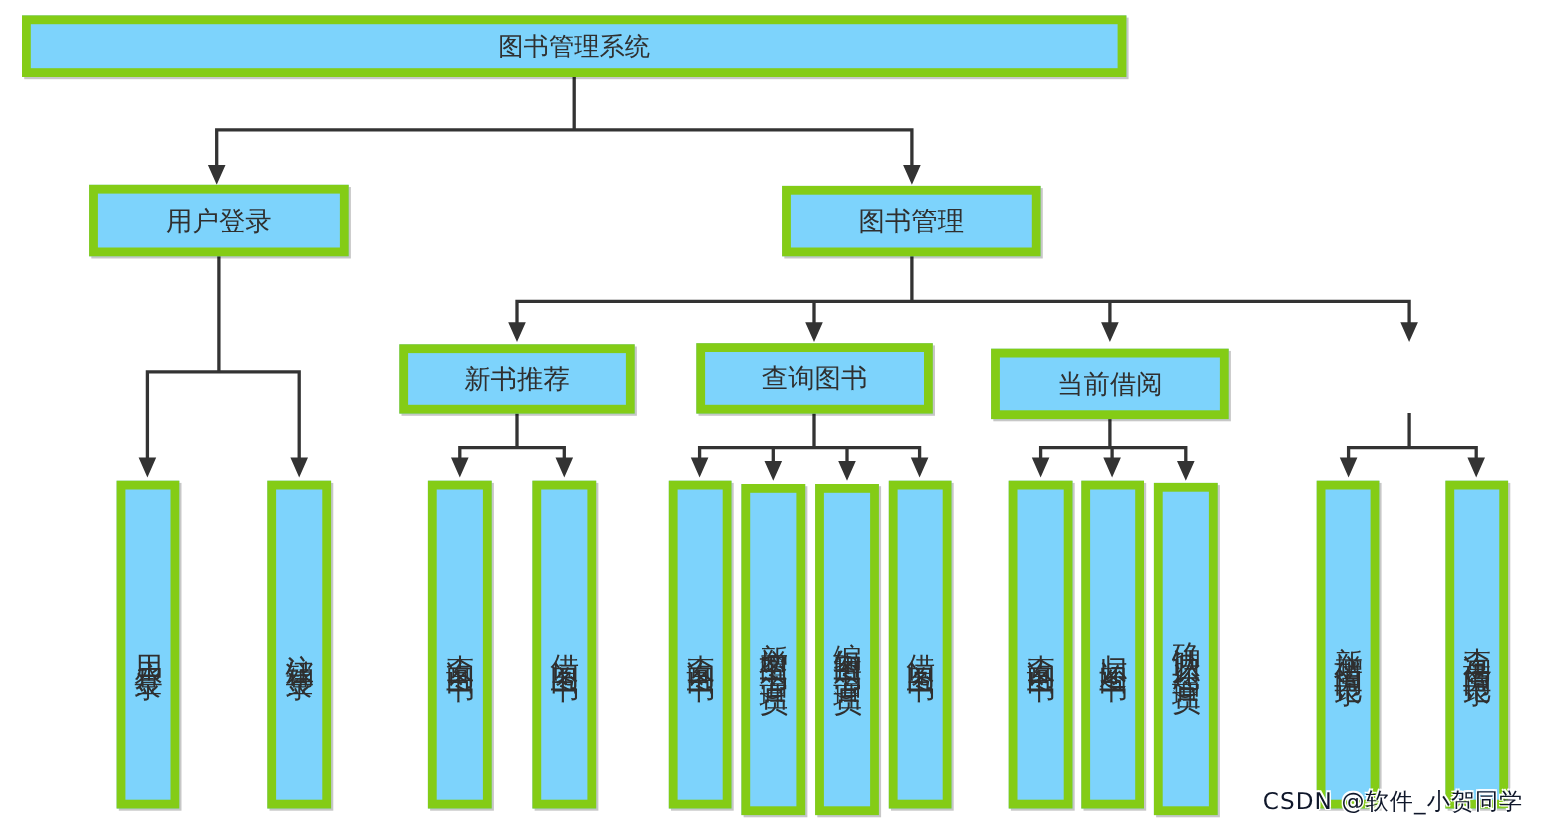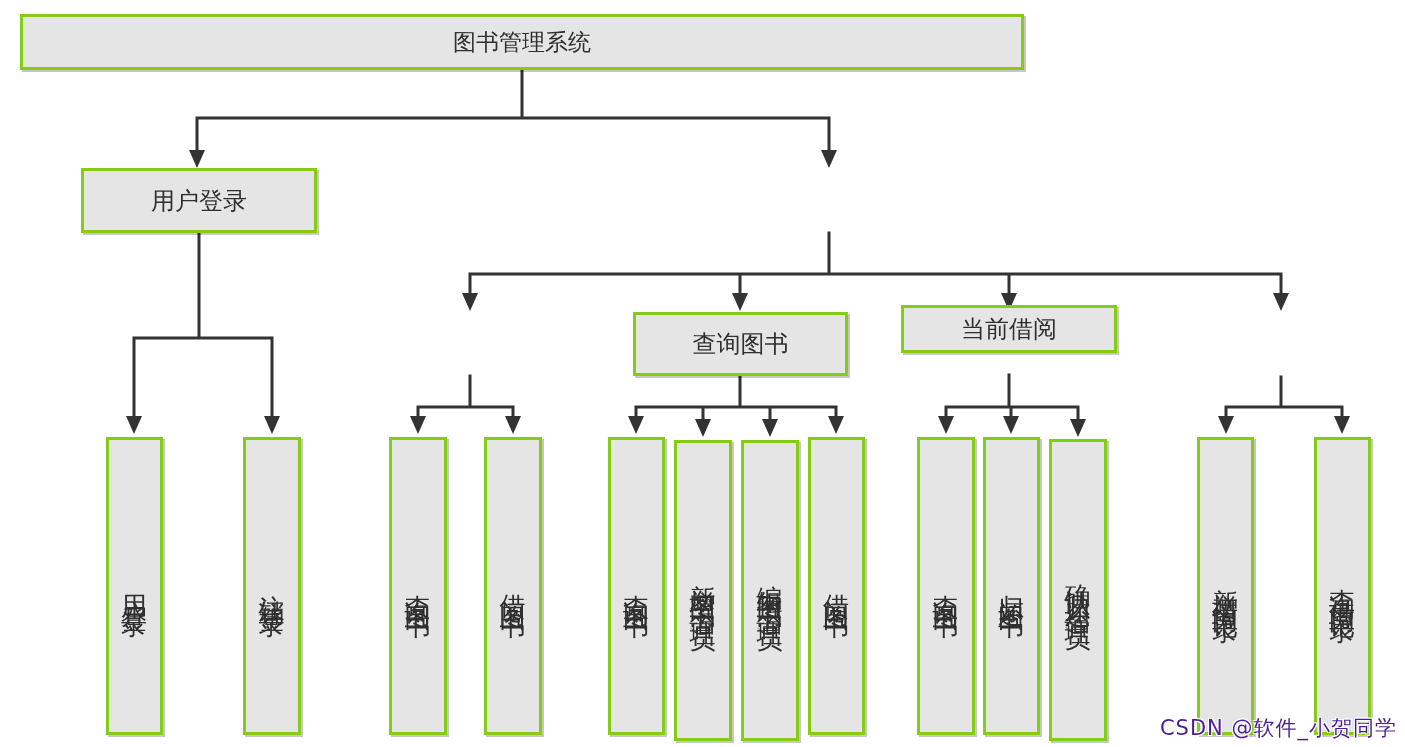--- a/index.html
+++ b/index.html
@@ -9,8 +9,8 @@
   }
   svg.connectors{position:absolute;left:0;top:0;width:1405px;height:747px;pointer-events:none;}
   .node{
-    position:absolute;box-sizing:border-box;background:#e5e5e5;
-    border:3px solid #84cc16;display:flex;align-items:center;justify-content:center;
+    position:absolute;box-sizing:border-box;background:#7dd3fc;
+    border:8px solid #84cc16;display:flex;align-items:center;justify-content:center;
     box-shadow:2px 2px 0 rgba(0,0,0,0.22);
   }
   .node .lbl{white-space:nowrap;}

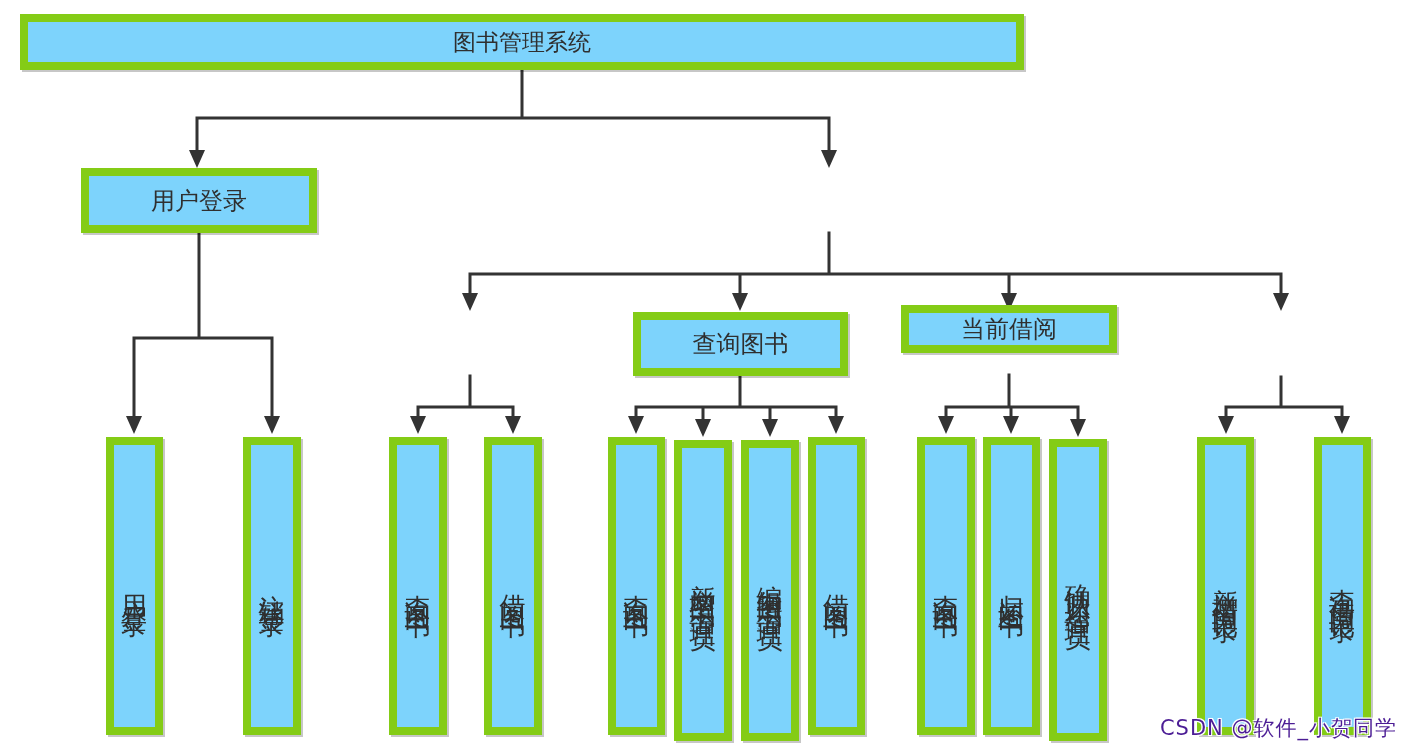--- a/index.html
+++ b/index.html
@@ -69,6 +69,9 @@
   <div class="node lvl2" style="left:81px;top:168px;width:236px;height:65px">
     <span class="lbl">用户登录</span>
   </div>
+  <div class="node lvl2" style="left:711px;top:169px;width:235px;height:64px">
+    <span class="lbl">图书管理</span>
+  </div>
 
   <div class="node lvl3" style="left:633px;top:312px;width:215px;height:64px">
     <span class="lbl">查询图书</span>

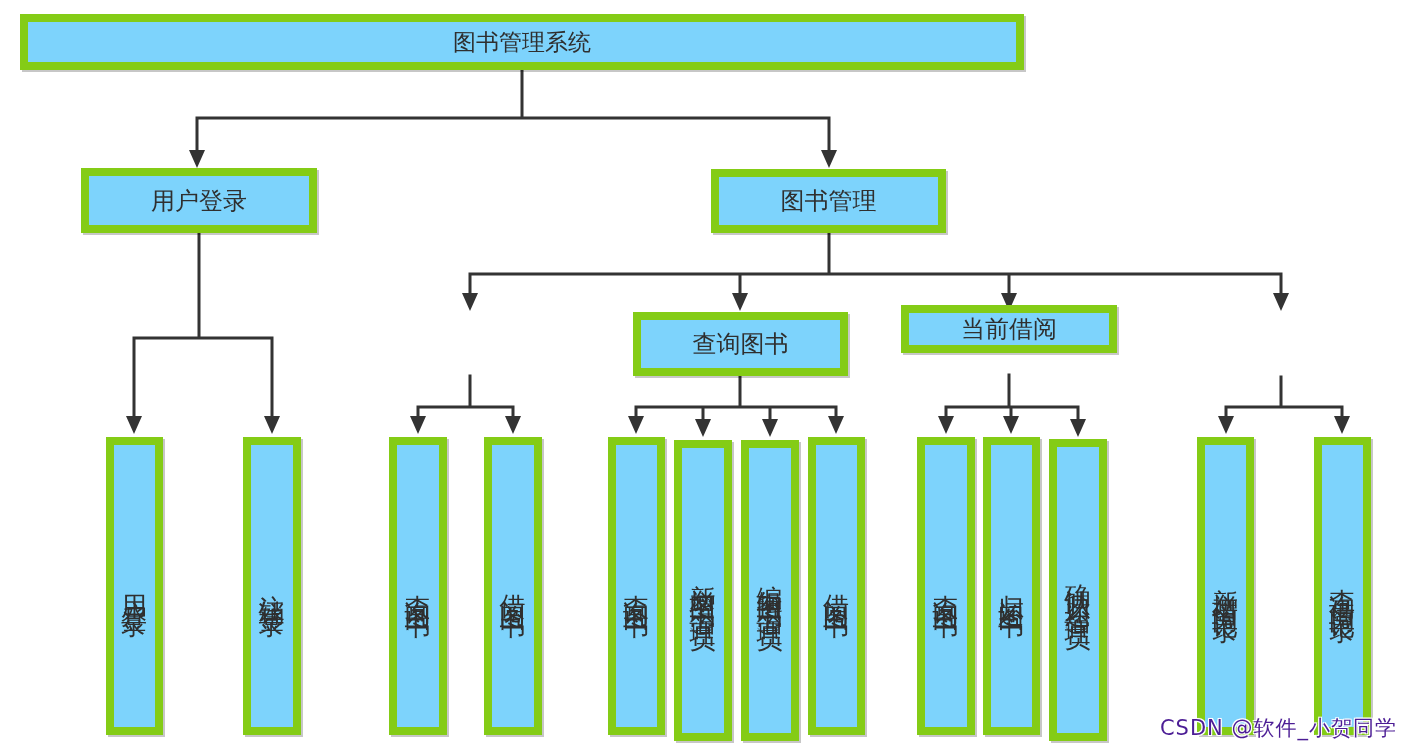--- a/index.html
+++ b/index.html
@@ -73,6 +73,9 @@
     <span class="lbl">图书管理</span>
   </div>
 
+  <div class="node lvl3" style="left:363px;top:313px;width:214px;height:63px">
+    <span class="lbl">新书推荐</span>
+  </div>
   <div class="node lvl3" style="left:633px;top:312px;width:215px;height:64px">
     <span class="lbl">查询图书</span>
   </div>

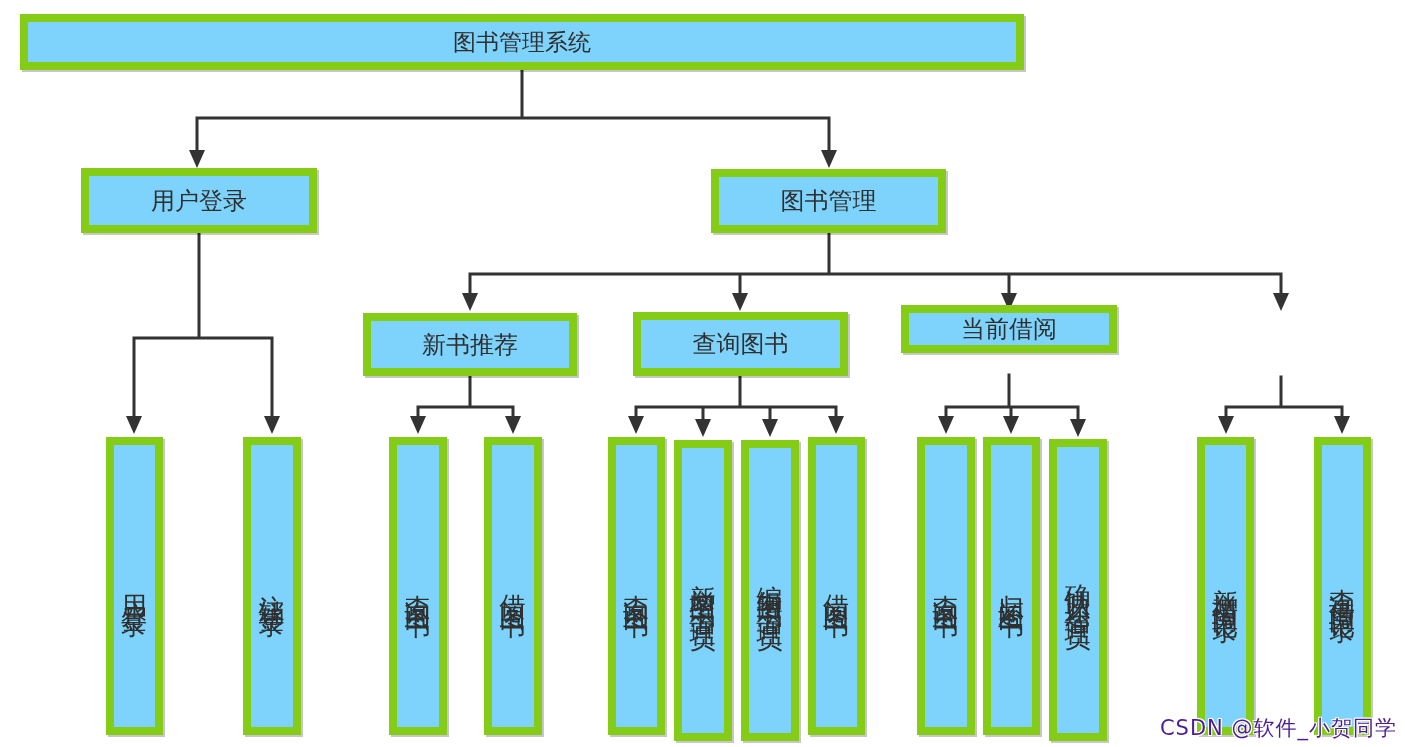--- a/index.html
+++ b/index.html
@@ -79,7 +79,7 @@
   <div class="node lvl3" style="left:633px;top:312px;width:215px;height:64px">
     <span class="lbl">查询图书</span>
   </div>
-  <div class="node lvl3" style="left:901px;top:305px;width:216px;height:48px">
+  <div class="node lvl3" style="left:901px;top:317px;width:216px;height:64px">
     <span class="lbl">当前借阅</span>
   </div>
 

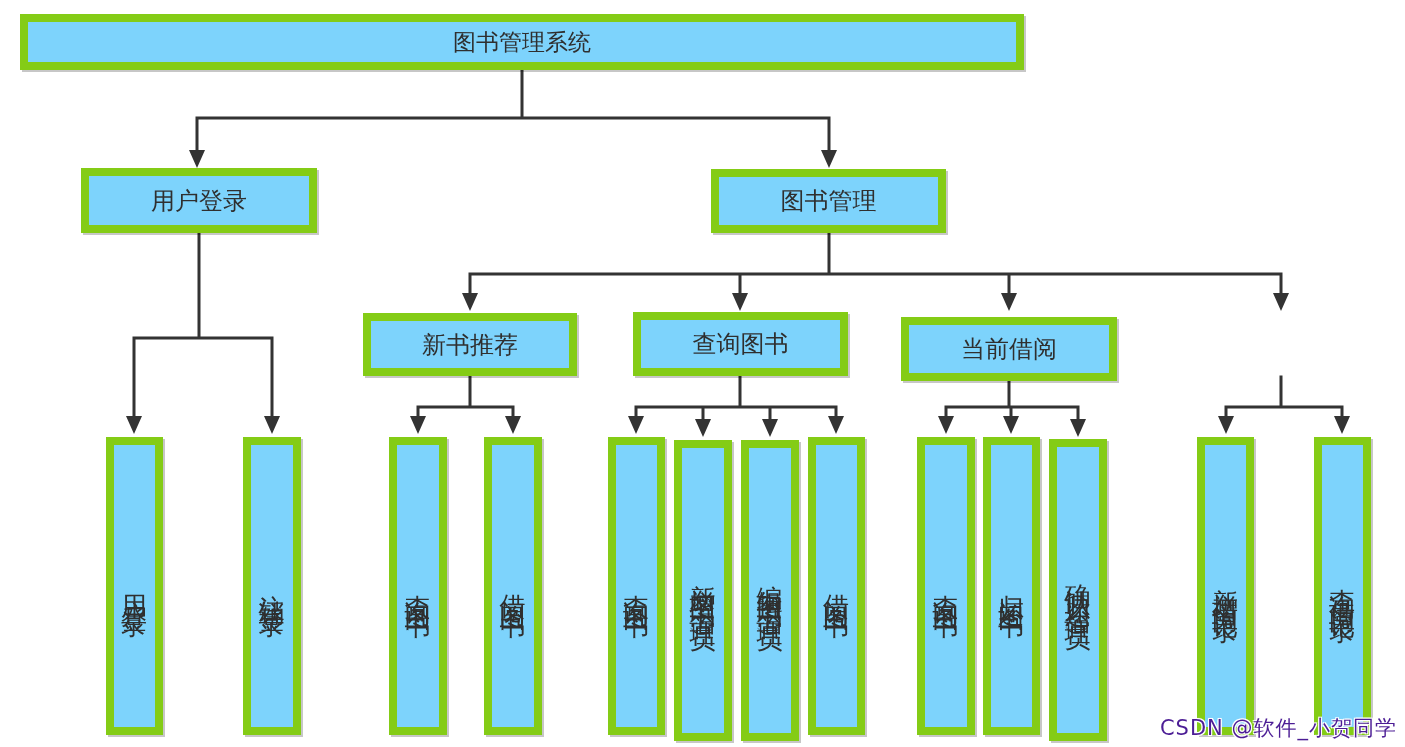--- a/index.html
+++ b/index.html
@@ -23,8 +23,8 @@
     letter-spacing:6px;line-height:1;
   }
   .watermark{
-    position:absolute;right:8px;bottom:5px;font-size:21px;letter-spacing:1px;
-    color:#4c1d95;white-space:nowrap;
+    position:absolute;right:20px;bottom:5px;font-size:21px;letter-spacing:1px;
+    color:#0f172a;white-space:nowrap;
     text-shadow:-1px -1px 0 #fff,1px -1px 0 #fff,-1px 1px 0 #fff,1px 1px 0 #fff,0 0 2px #fff;
   }
 </style>

